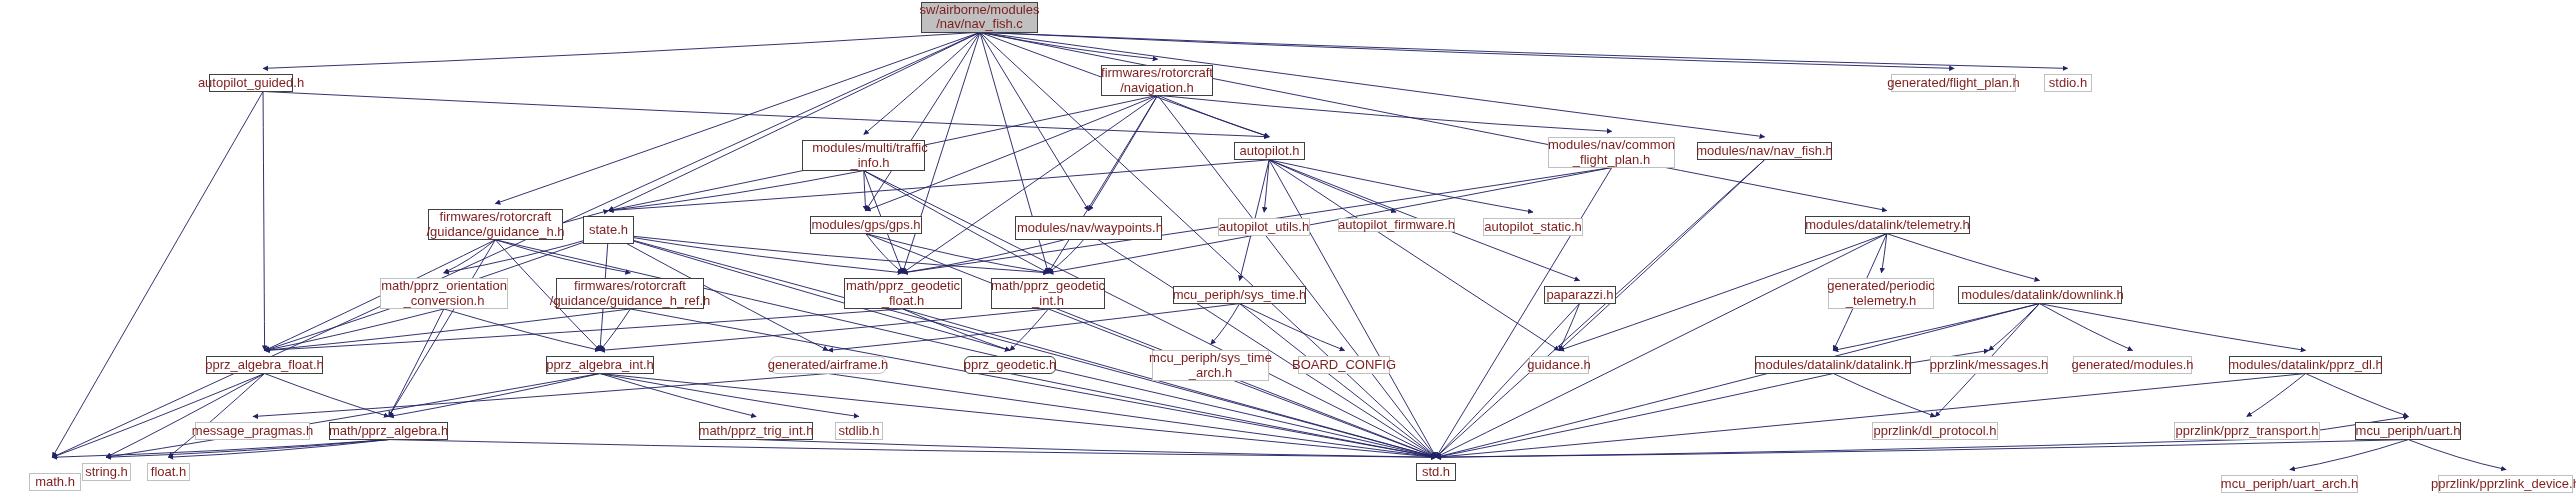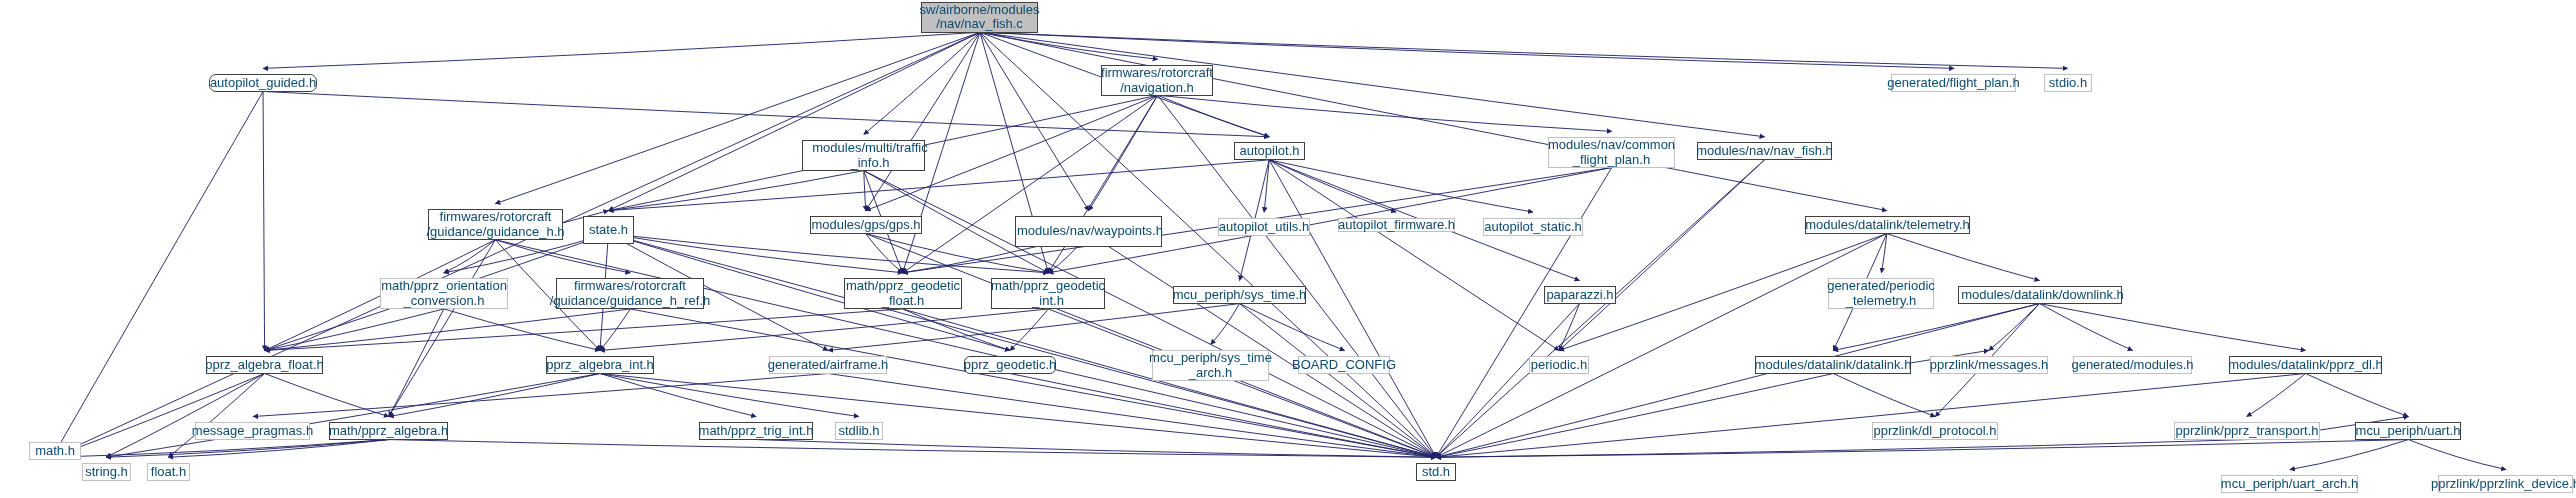--- a/index.html
+++ b/index.html
@@ -33,7 +33,7 @@
     justify-content: center;
     text-align: center;
     line-height: 1.08;
-    color: #0c4a6e;
+    color: #7f1d1d;
     font-size: 13px;
     white-space: pre;
     padding: 0 3.1px;

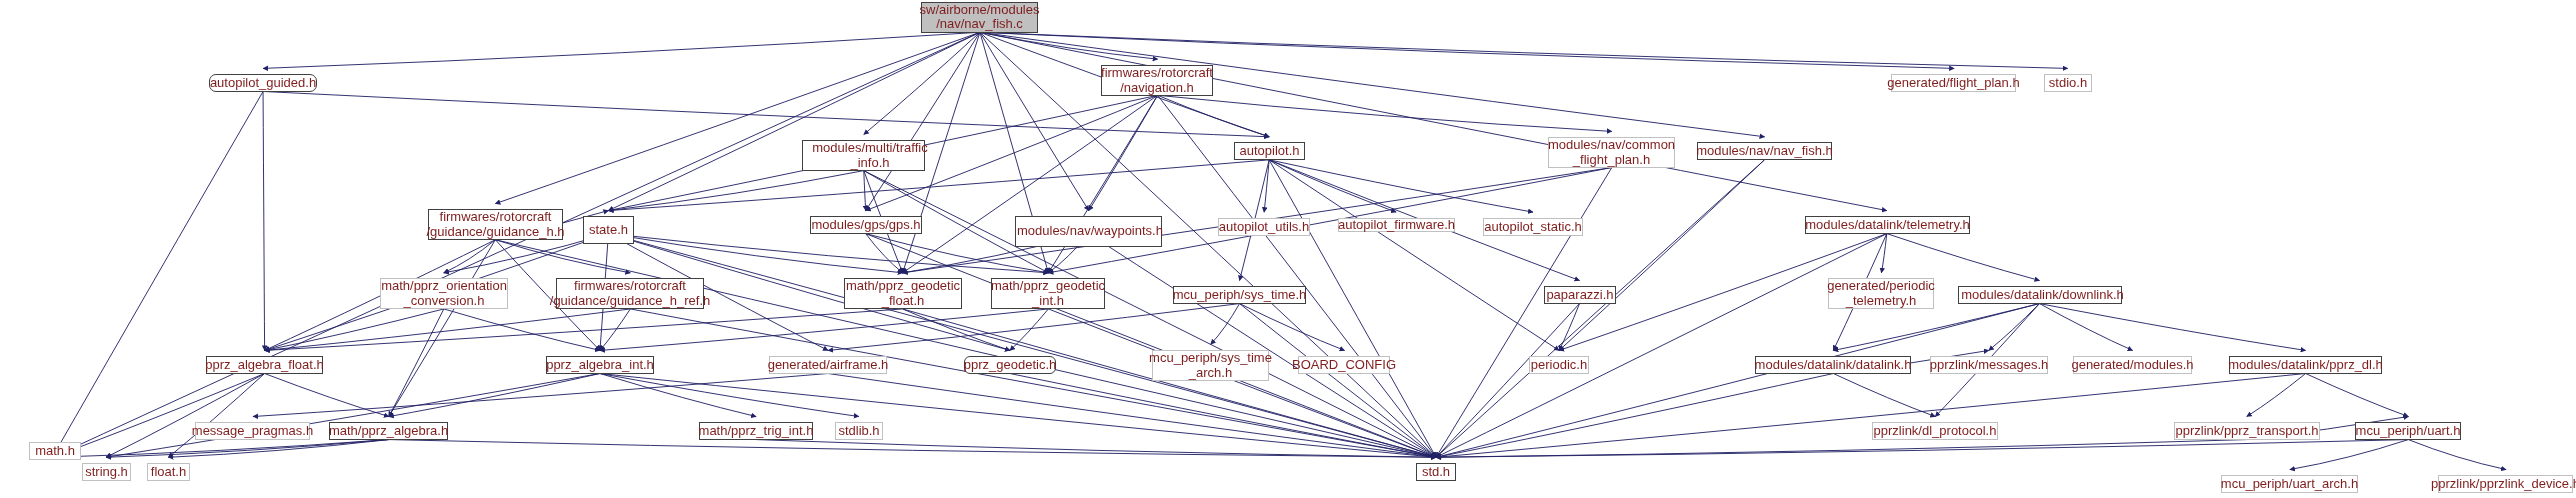--- a/index.html
+++ b/index.html
@@ -185,7 +185,7 @@
   <div id="node-layer">
       <div class="node root" style="left: 921px; top: 1.5px; width: 117px; height: 31px;">sw/airborne/modules
 /nav/nav_fish.c</div>
-      <div class="node strong" style="left: 209px; top: 74px; width: 108px; height: 17.7px; border-radius: 7px;">autopilot_guided.h</div>
+      <div class="node strong" style="left: 209px; top: 74px; width: 84px; height: 17.7px;">autopilot_guided.h</div>
       <div class="node strong" style="left: 1101px; top: 65px; width: 112px; height: 31px;">firmwares/rotorcraft
 /navigation.h</div>
       <div class="node" style="left: 1891px; top: 74px; width: 125px; height: 17.7px;">generated/flight_plan.h</div>

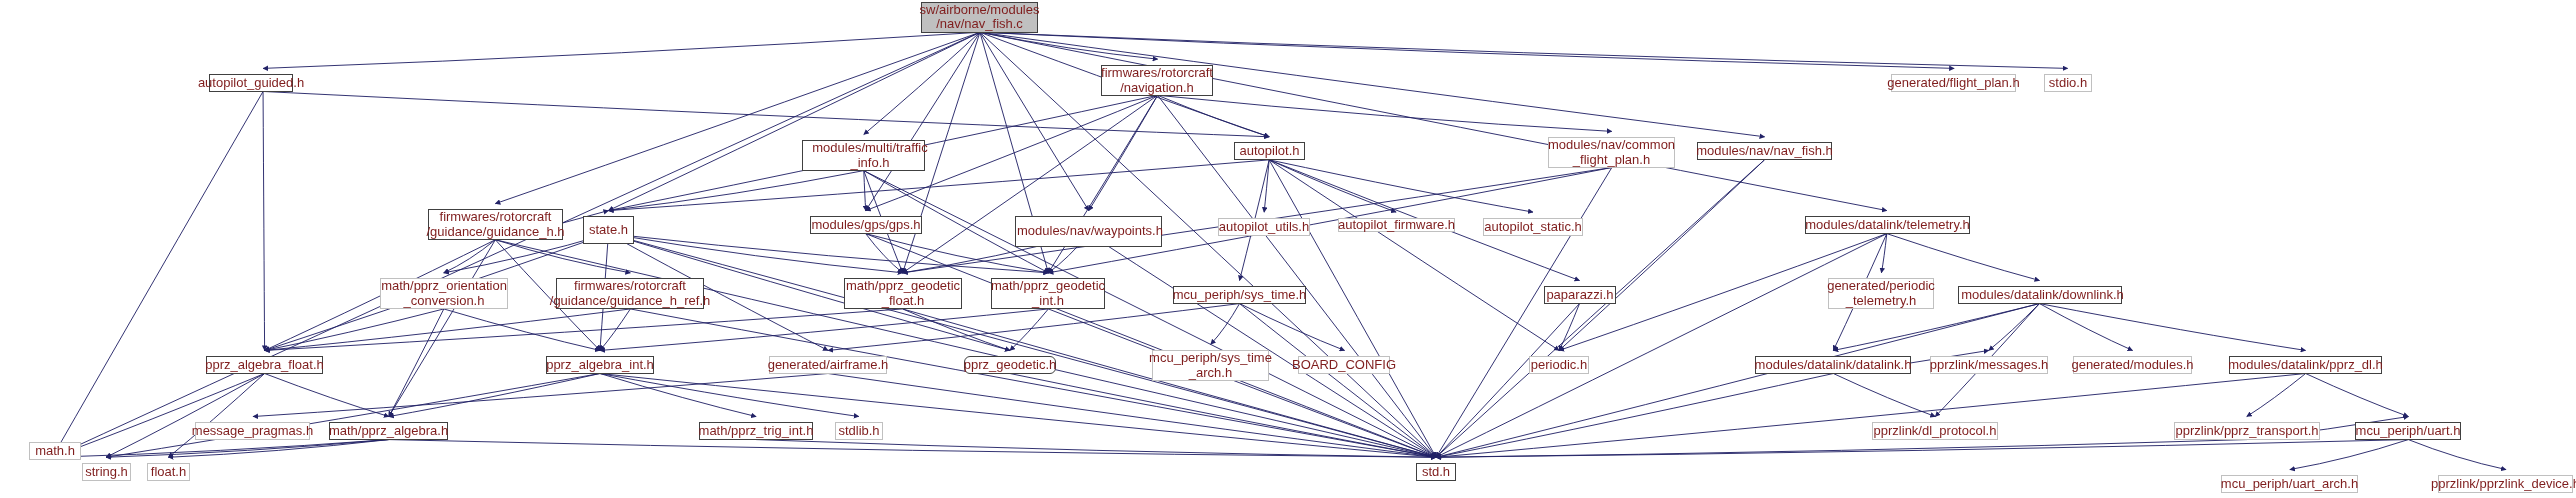--- a/index.html
+++ b/index.html
@@ -200,7 +200,7 @@
 /guidance/guidance_h.h</div>
       <div class="node strong" style="left: 583px; top: 216px; width: 51px; height: 28px;">state.h</div>
       <div class="node strong" style="left: 810px; top: 216px; width: 112px; height: 17.7px;">modules/gps/gps.h</div>
-      <div class="node strong" style="left: 1015px; top: 216px; width: 147px; height: 31px; padding-left: 6px;">modules/nav/waypoints.h</div>
+      <div class="node strong" style="left: 1015px; top: 216px; width: 147px; height: 24px; padding-left: 6px;">modules/nav/waypoints.h</div>
       <div class="node" style="left: 1218px; top: 218px; width: 92px; height: 17.7px;">autopilot_utils.h</div>
       <div class="node" style="left: 1338px; top: 218px; width: 117px; height: 14px;">autopilot_firmware.h</div>
       <div class="node" style="left: 1483px; top: 218px; width: 100px; height: 17.7px;">autopilot_static.h</div>

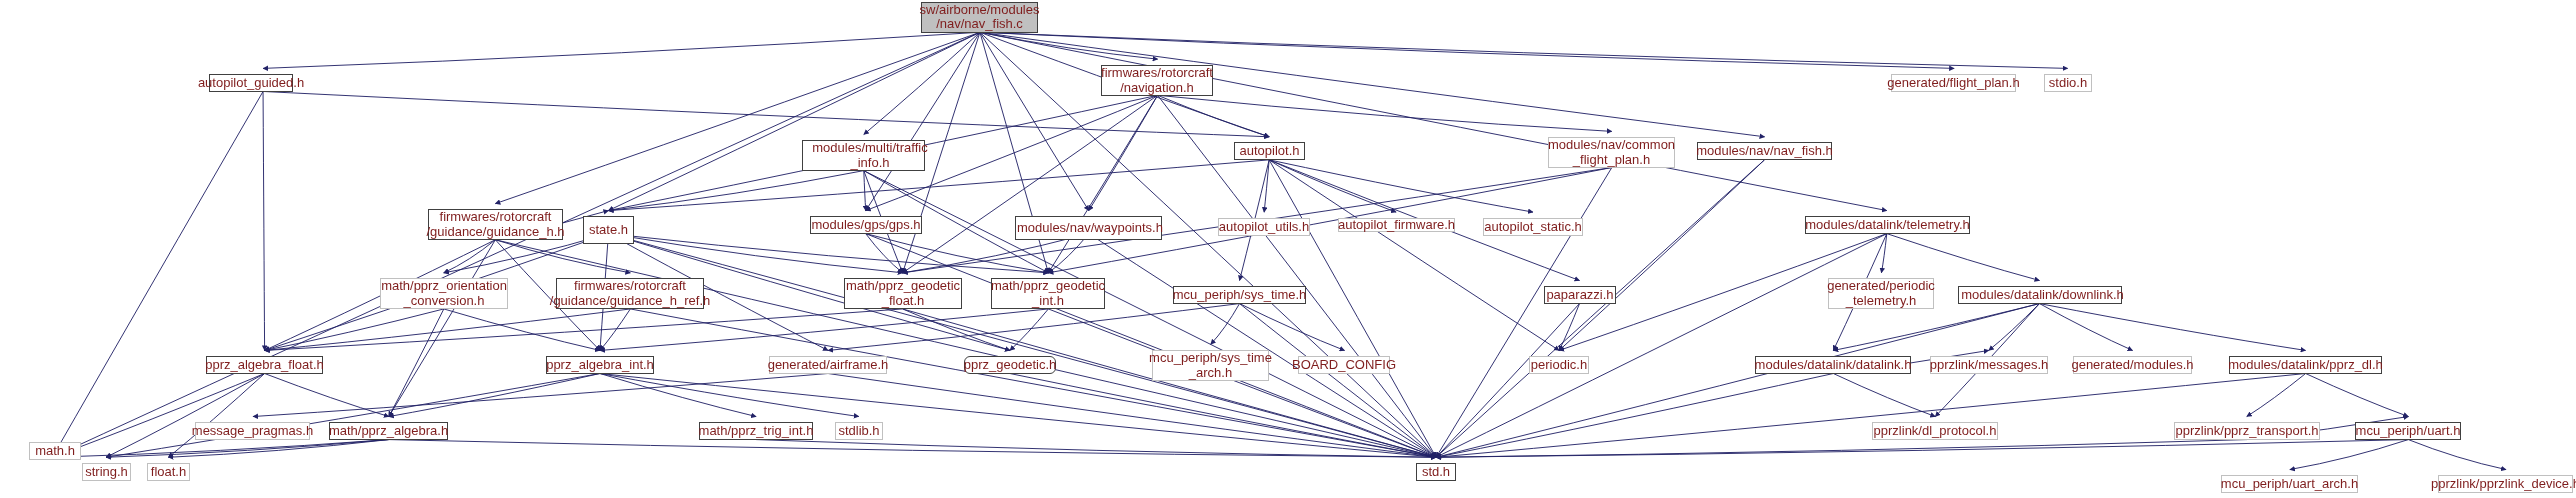--- a/index.html
+++ b/index.html
@@ -220,7 +220,7 @@
       <div class="node strong" style="left: 1958px; top: 286px; width: 164px; height: 17.7px; padding-left: 8px;">modules/datalink/downlink.h</div>
       <div class="node strong" style="left: 206px; top: 356px; width: 117px; height: 17.7px;">pprz_algebra_float.h</div>
       <div class="node strong" style="left: 546px; top: 356px; width: 108px; height: 17.7px;">pprz_algebra_int.h</div>
-      <div class="node" style="left: 769px; top: 356px; width: 118px; height: 17.7px;">generated/airframe.h</div>
+      <div class="node" style="left: 769px; top: 356px; width: 118px; height: 17.7px; border-radius: 8px;">generated/airframe.h</div>
       <div class="node strong" style="left: 964px; top: 356px; width: 92px; height: 17.7px; border-radius: 6px;">pprz_geodetic.h</div>
       <div class="node" style="left: 1152px; top: 350px; width: 117px; height: 31px;">mcu_periph/sys_time
 _arch.h</div>

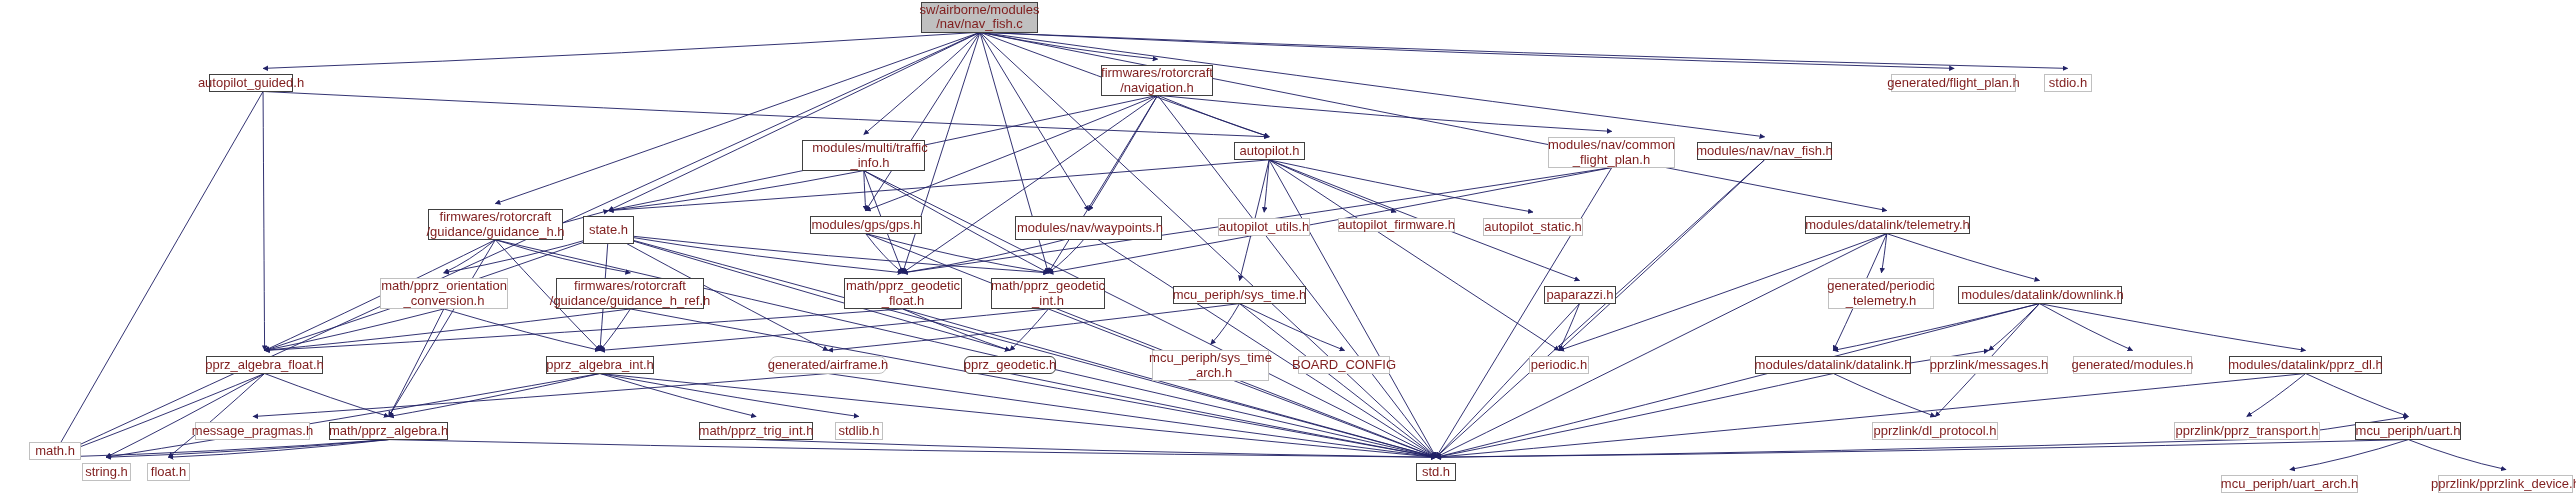--- a/index.html
+++ b/index.html
@@ -225,7 +225,7 @@
       <div class="node" style="left: 1152px; top: 350px; width: 117px; height: 31px;">mcu_periph/sys_time
 _arch.h</div>
       <div class="node" style="left: 1298px; top: 356px; width: 92px; height: 17.7px;">BOARD_CONFIG</div>
-      <div class="node" style="left: 1529px; top: 356px; width: 60px; height: 17.7px;">periodic.h</div>
+      <div class="node" style="left: 1529px; top: 356px; width: 60px; height: 17.7px;">guidance.h</div>
       <div class="node strong" style="left: 1755px; top: 356px; width: 156px; height: 17.7px;">modules/datalink/datalink.h</div>
       <div class="node" style="left: 1930px; top: 356px; width: 118px; height: 17.7px;">pprzlink/messages.h</div>
       <div class="node" style="left: 2073px; top: 356px; width: 119px; height: 17.7px;">generated/modules.h</div>

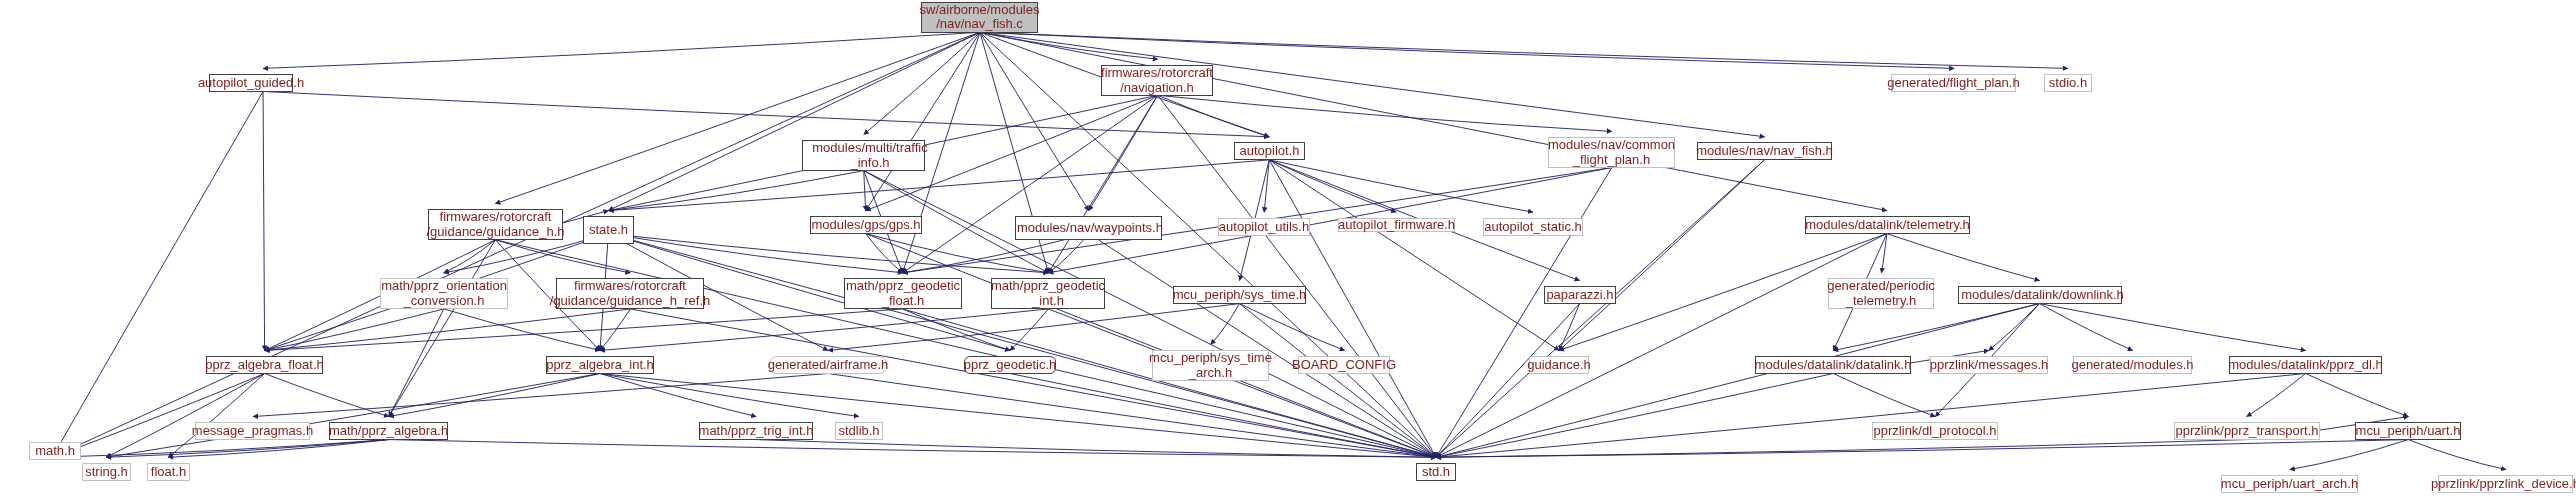--- a/index.html
+++ b/index.html
@@ -238,7 +238,7 @@
       <div class="node" style="left: 1872px; top: 422px; width: 126px; height: 17.7px;">pprzlink/dl_protocol.h</div>
       <div class="node" style="left: 2174px; top: 422px; width: 146px; height: 17.7px;">pprzlink/pprz_transport.h</div>
       <div class="node strong" style="left: 2355px; top: 422px; width: 106px; height: 17.7px;">mcu_periph/uart.h</div>
-      <div class="node" style="left: 29px; top: 442px; width: 52px; height: 17.7px;">math.h</div>
+      <div class="node" style="left: 29px; top: 473px; width: 52px; height: 17.7px;">math.h</div>
       <div class="node" style="left: 82px; top: 463px; width: 49px; height: 17.7px;">string.h</div>
       <div class="node" style="left: 147px; top: 463px; width: 43px; height: 17.7px;">float.h</div>
       <div class="node" style="left: 2221px; top: 475px; width: 137px; height: 17.7px;">mcu_periph/uart_arch.h</div>

